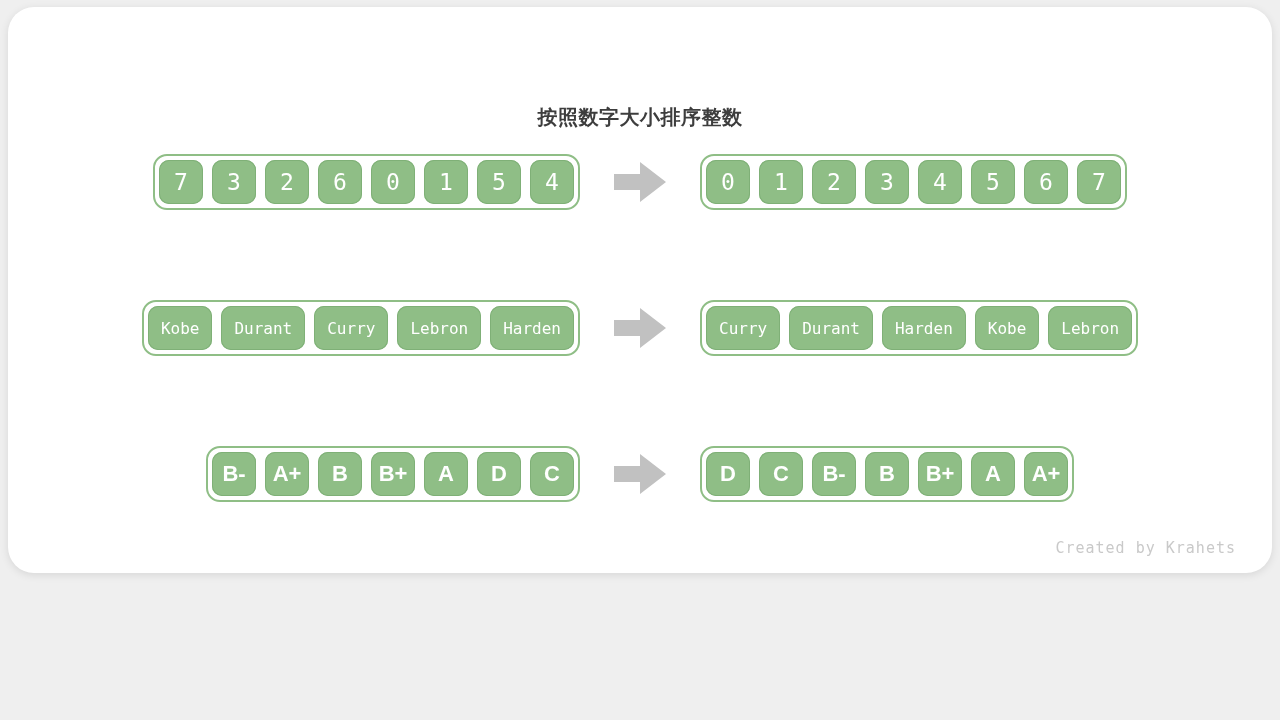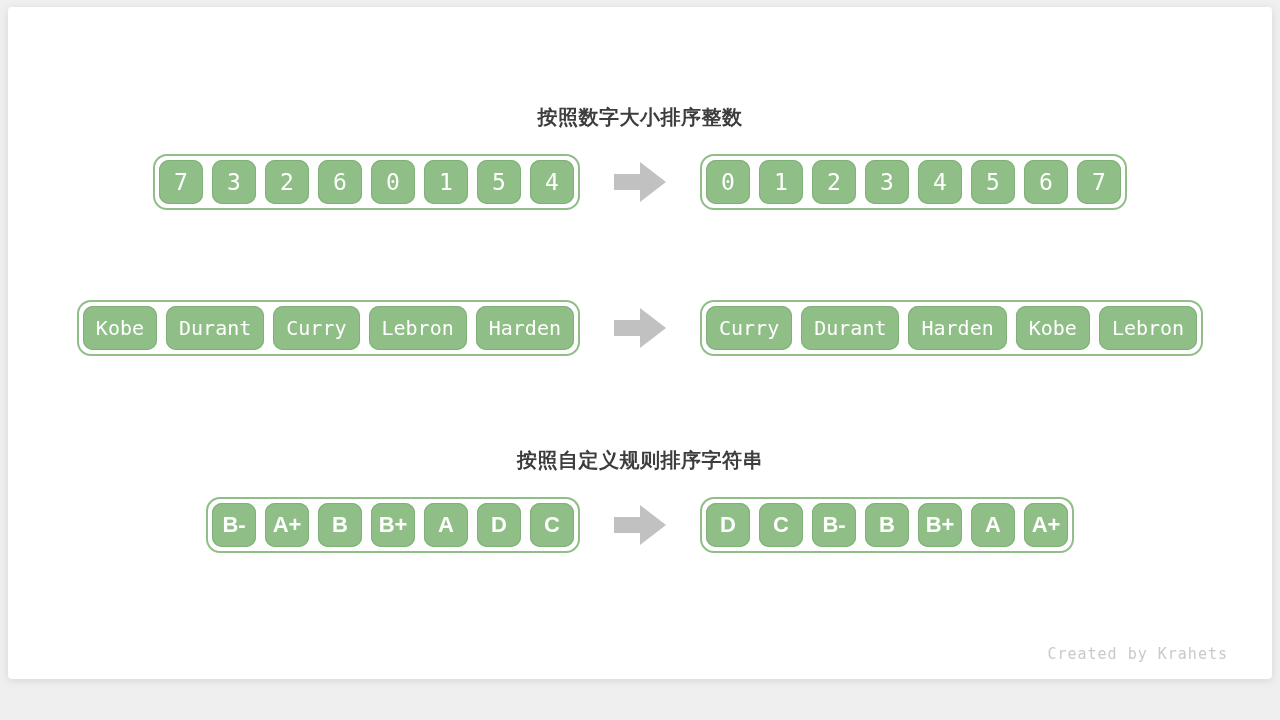--- a/index.html
+++ b/index.html
@@ -17,9 +17,9 @@
   .card{
     position:absolute;
     left:8px;top:7px;
-    width:1264px;height:672px;
+    width:1264px;height:566px;
     background:var(--card);
-    border-radius:4px;
+    border-radius:26px;
     box-shadow:0 2px 8px rgba(0,0,0,0.10);
   }
   .sections{

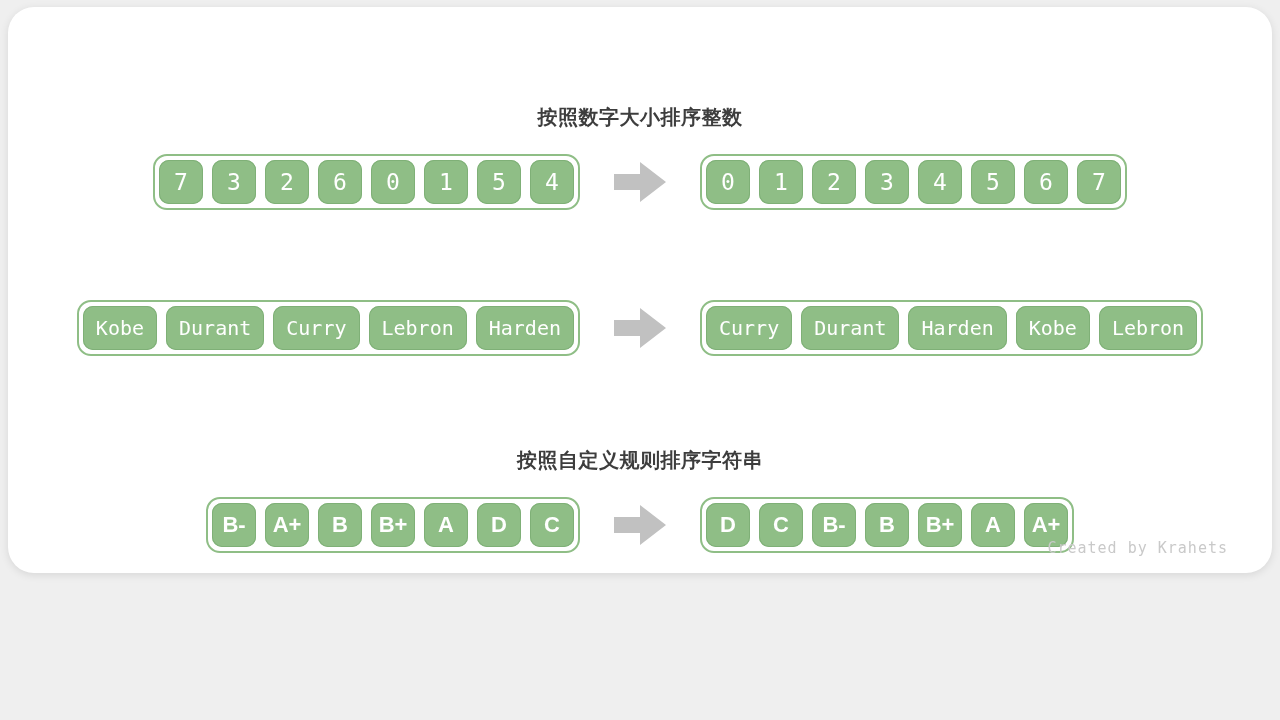--- a/index.html
+++ b/index.html
@@ -71,7 +71,7 @@
   .variant-mono-wide .cell{
     padding:16px 13px;
     font-family:"DejaVu Sans Mono",monospace;
-    font-size:20px;
+    font-size:16px;
   }
   .variant-sans-square .cell{
     min-width:44px;

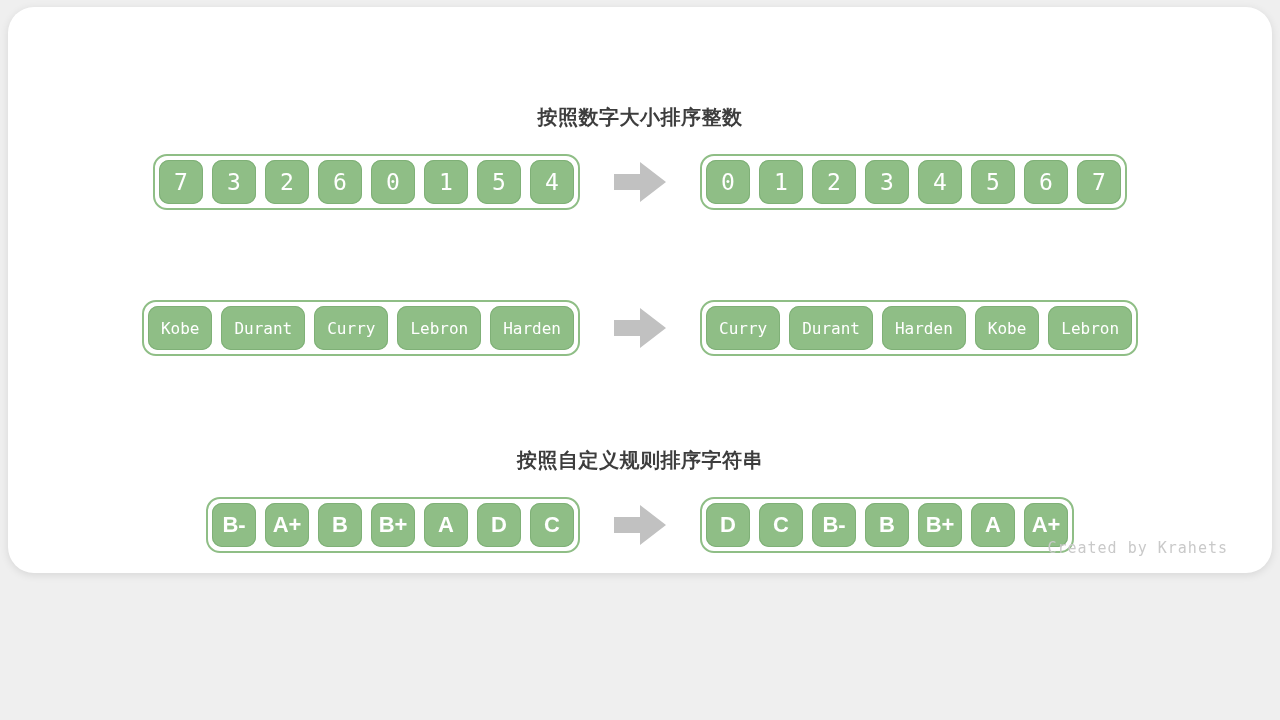--- a/index.html
+++ b/index.html
@@ -156,7 +156,6 @@
   </section>
 
   <section class="section">
-    <h2 class="section-title">按照自定义规则排序字符串</h2>
     <div class="sort-row variant-sans-square">
       <div class="array-box">
             <div class="cell">B-</div>

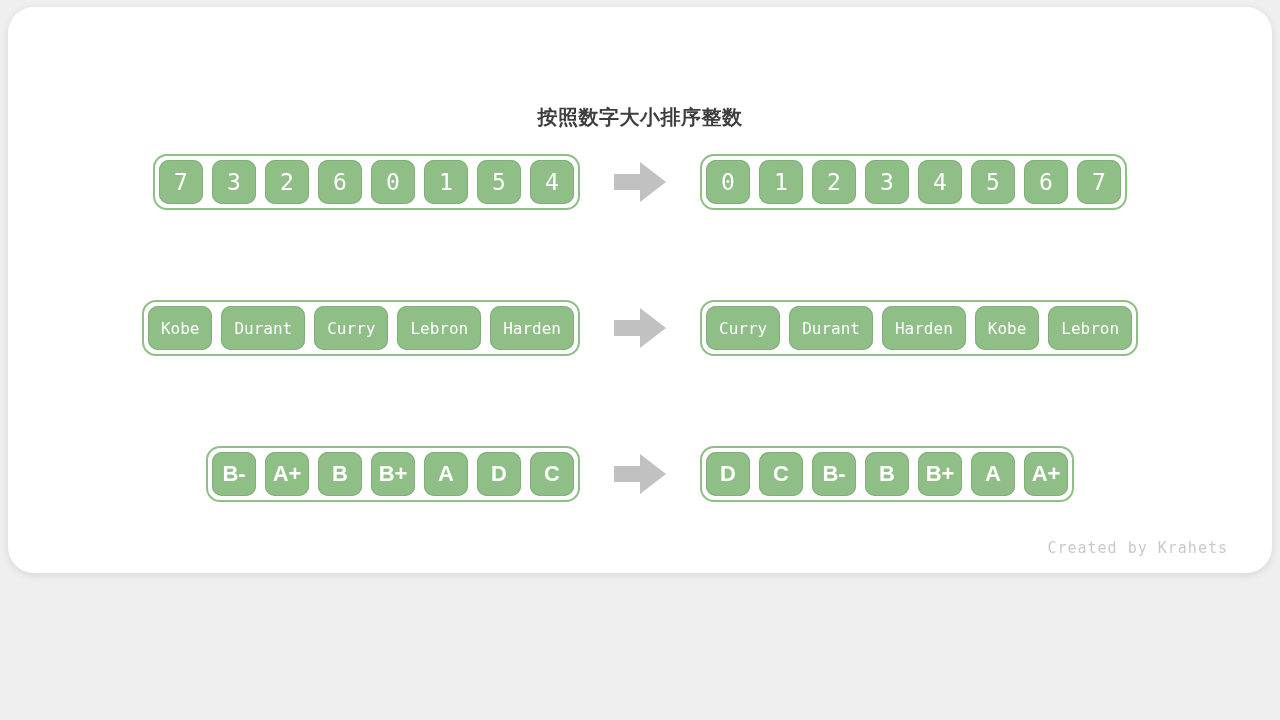--- a/index.html
+++ b/index.html
@@ -87,7 +87,7 @@
   }
   .watermark{
     position:absolute;
-    right:44px;
+    right:36px;
     bottom:16px;
     font-family:"DejaVu Sans Mono",monospace;
     font-size:15px;

